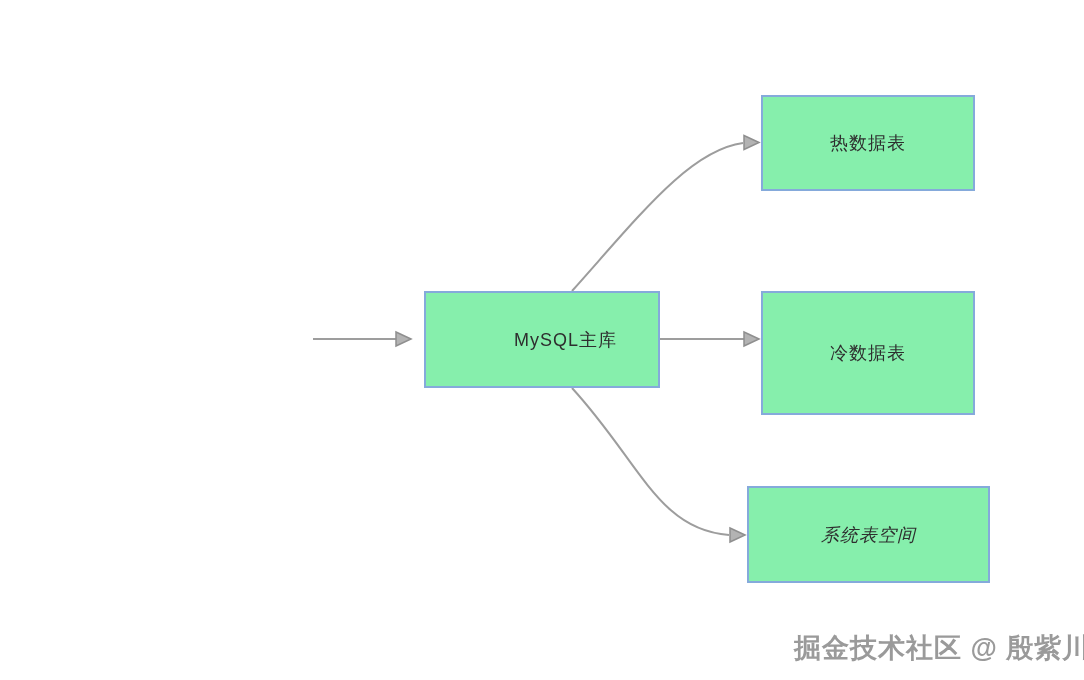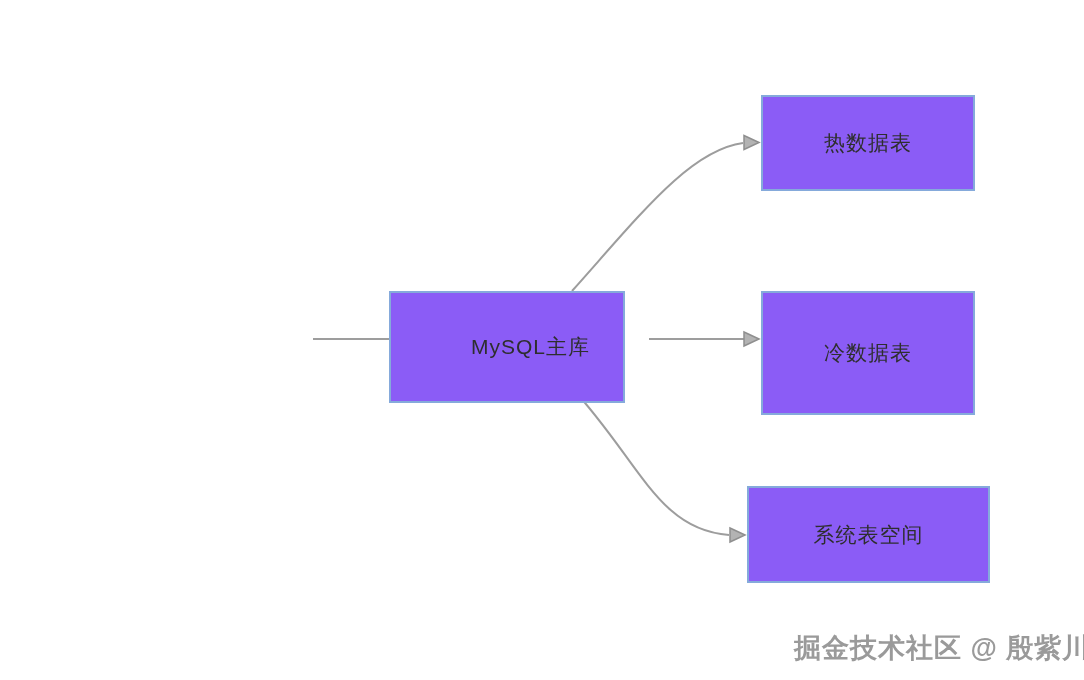--- a/index.html
+++ b/index.html
@@ -34,13 +34,13 @@
   }
   .node {
     position: absolute;
-    background: #8b5cf6;
+    background: #86efac;
     border: 2px solid #85aadb;
     box-sizing: border-box;
     display: flex;
     align-items: center;
     justify-content: center;
-    font-size: 21px;
+    font-size: 18px;
     color: #2e2e2e;
     letter-spacing: 1px;
   }

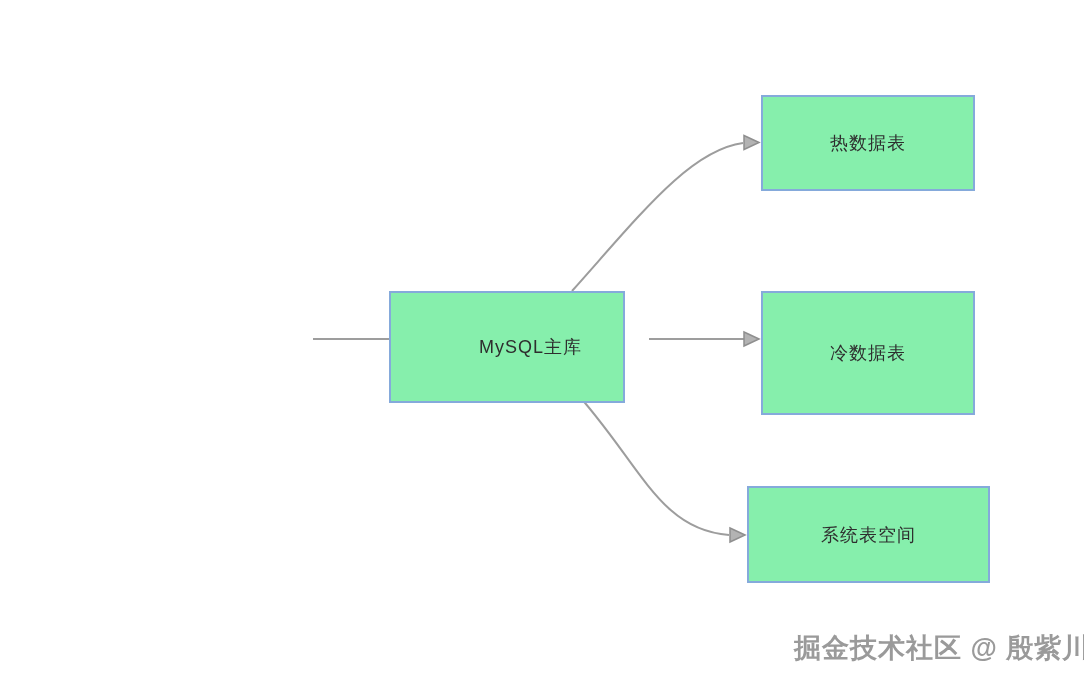--- a/index.html
+++ b/index.html
@@ -85,7 +85,7 @@
   </svg>
 
 
-  <div class="node" style="left:389px; top:291px; width:236px; height:112px;padding-left:47px;">
+  <div class="node" style="left:424px; top:291px; width:236px; height:97px;padding-left:47px;">
     <span>MySQL主库</span>
   </div>
 

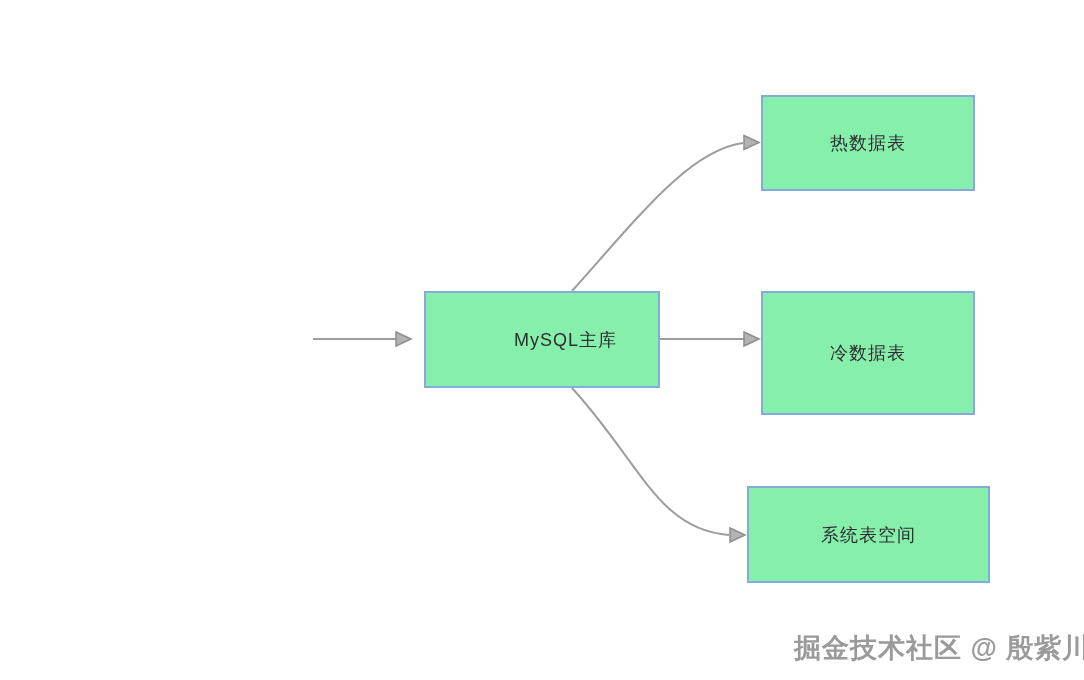--- a/index.html
+++ b/index.html
@@ -97,7 +97,7 @@
     <span>冷数据表</span>
   </div>
 
-  <div class="node" style="left:747px; top:486px; width:243px; height:97px;">
+  <div class="node" style="left:747px; top:486px; width:243px; height:97px;font-style:italic;">
     <span>系统表空间</span>
   </div>
 

